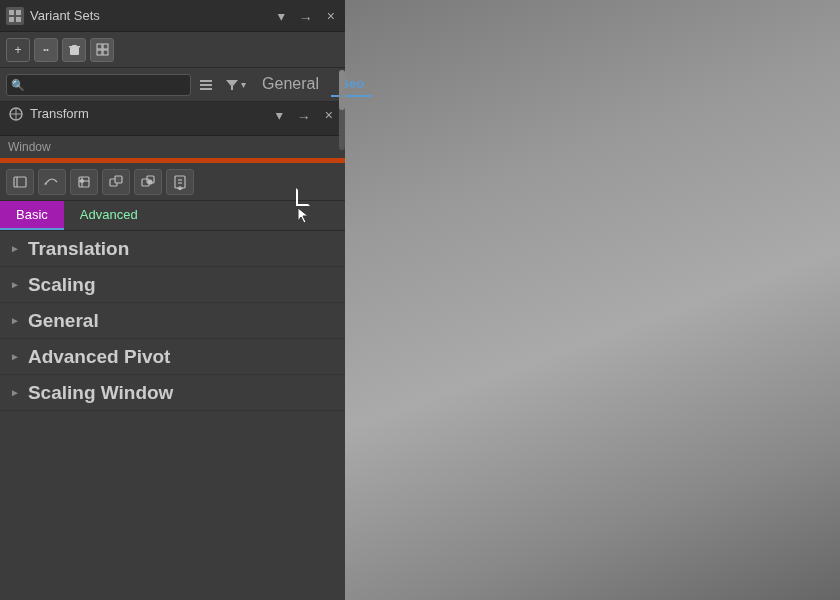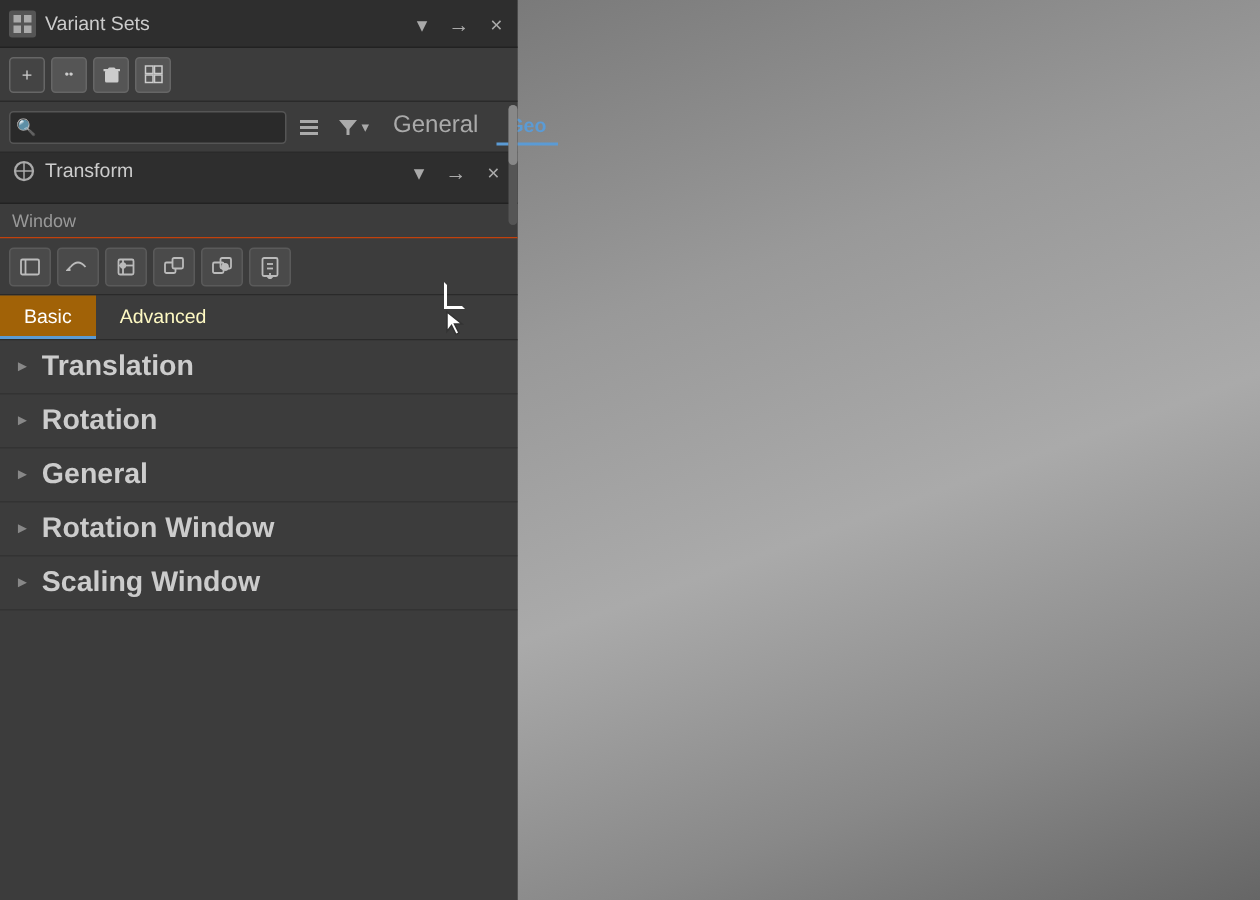--- a/index.html
+++ b/index.html
@@ -200,7 +200,7 @@
       padding: 4px 8px;
       color: #999;
       font-size: 12px;
-      border-bottom: 1px solid #c2410c;
+      border-bottom: 5px solid #c2410c;
     }
 
     

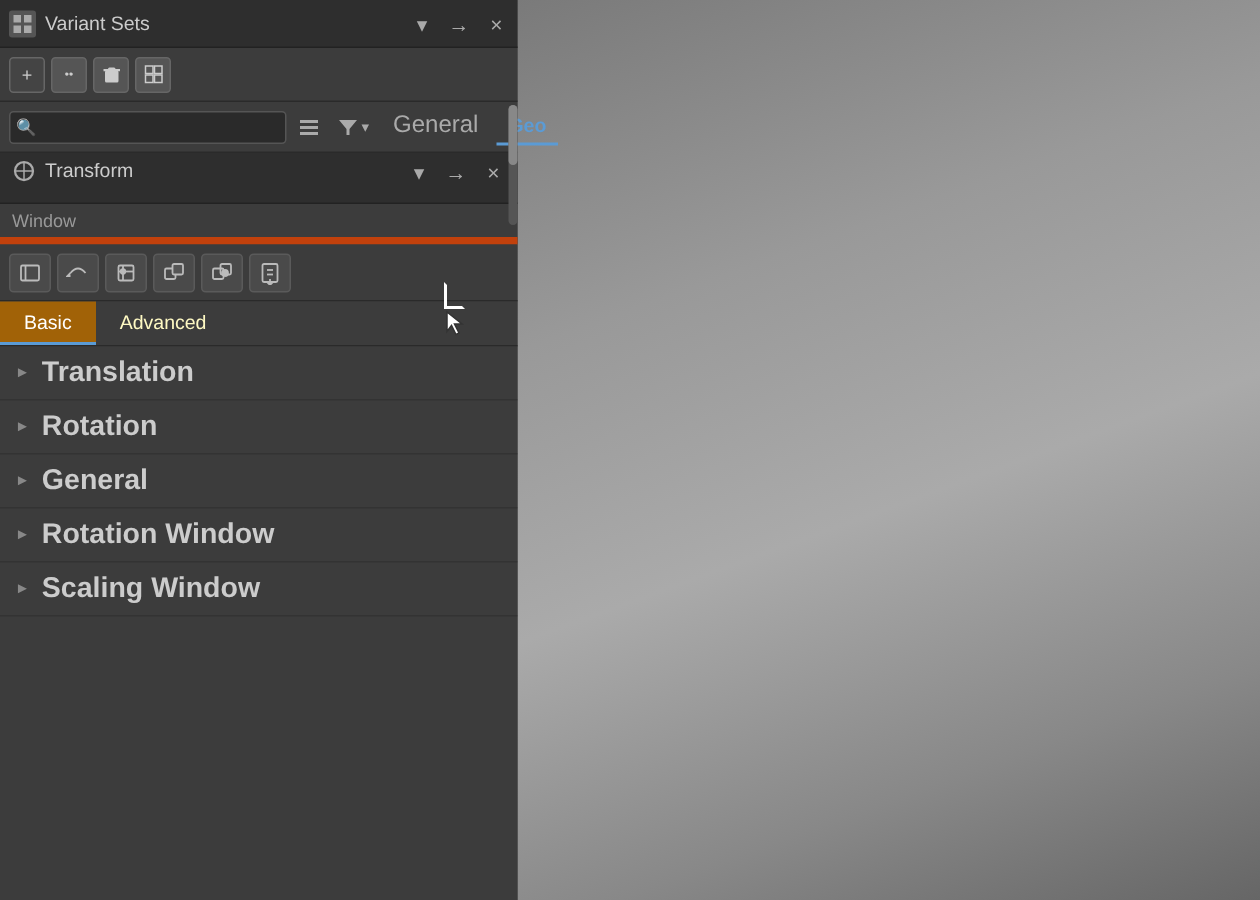--- a/index.html
+++ b/index.html
@@ -246,7 +246,7 @@
     }
     .ba-tab.active {
       color: #fff;
-      background: #a16207;
+      background: #a21caf;
       border-bottom: 2px solid #5b9bd5;
     }
 

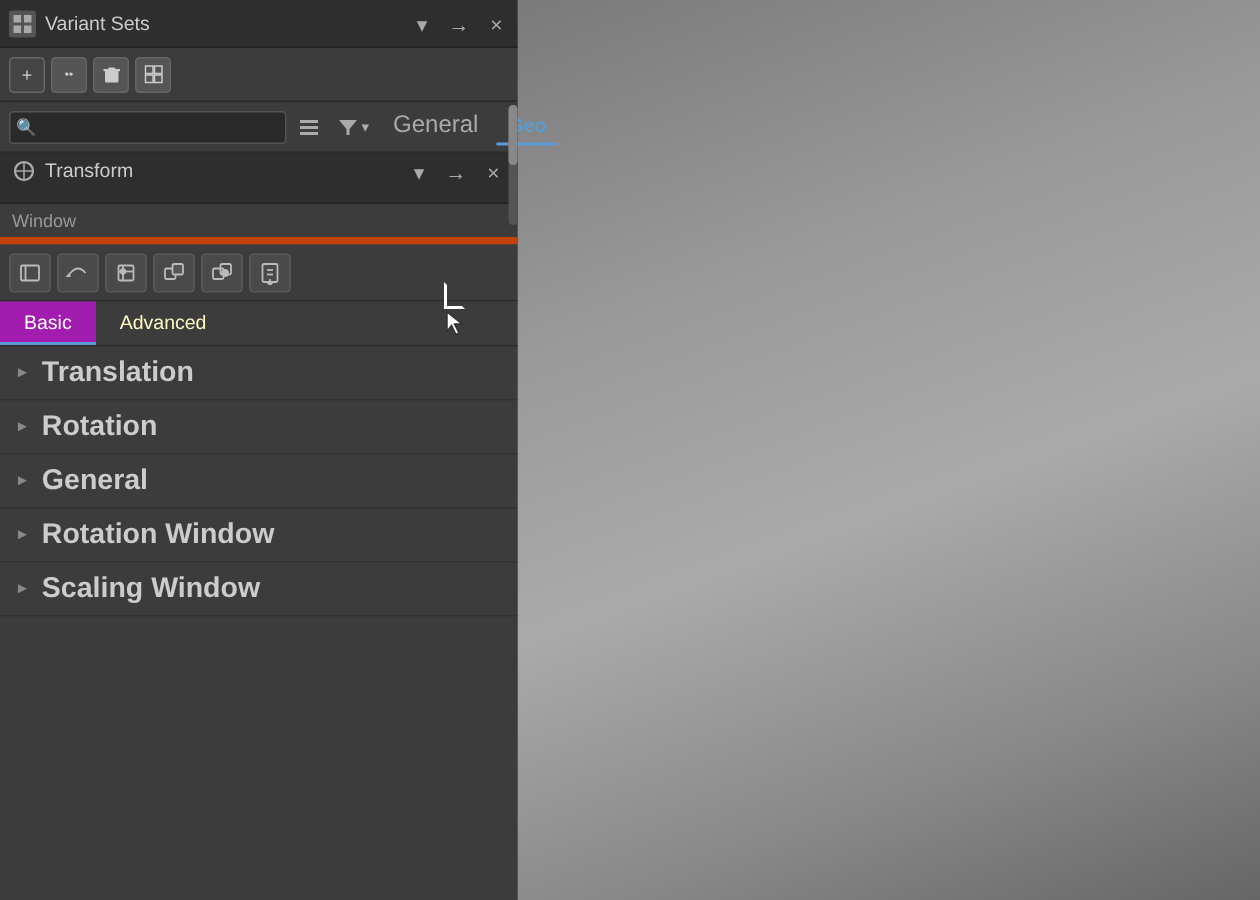--- a/index.html
+++ b/index.html
@@ -241,7 +241,7 @@
       align-items: center;
       cursor: pointer;
       font-size: 13px;
-      color: #fef9c3;
+      color: #86efac;
       border-bottom: 2px solid transparent;
     }
     .ba-tab.active {

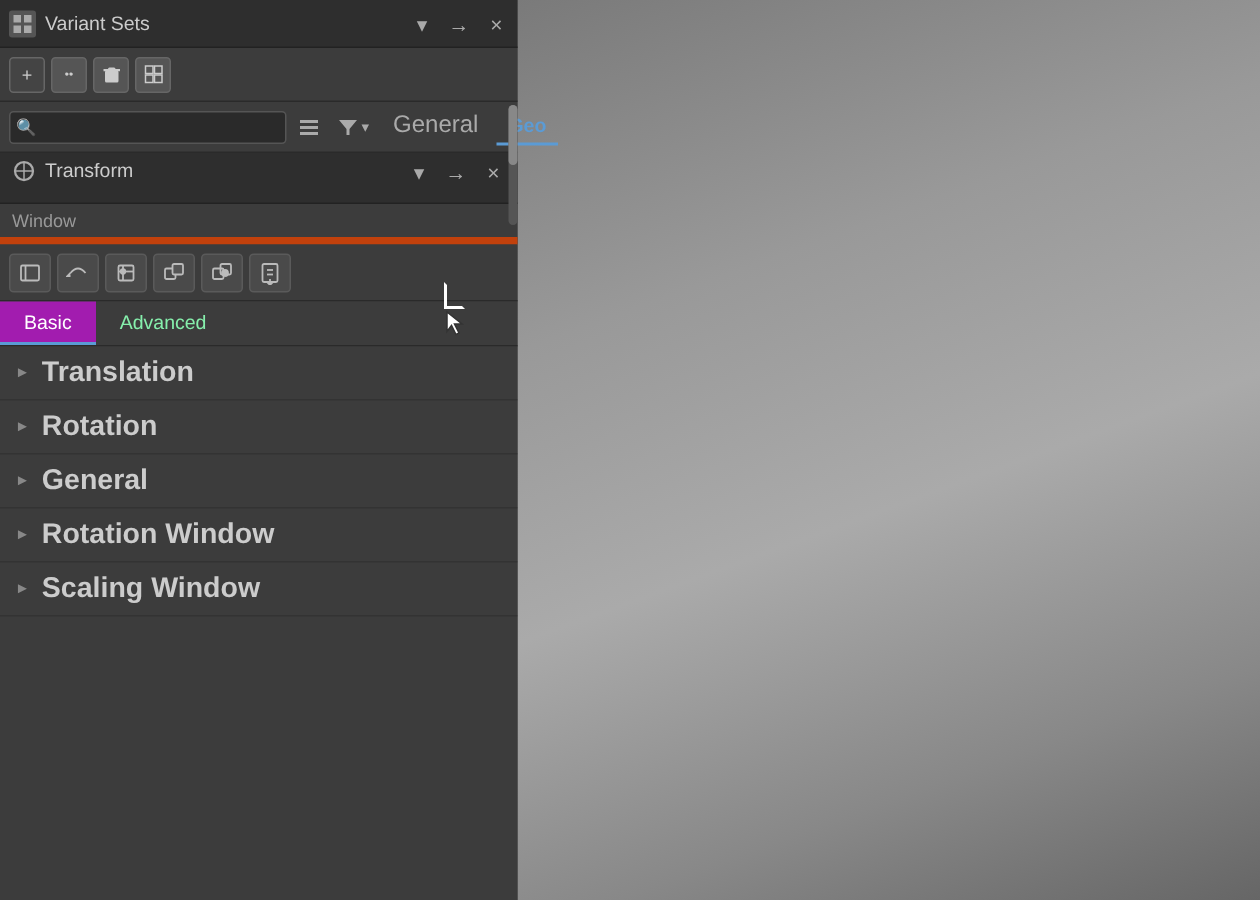--- a/index.html
+++ b/index.html
@@ -466,7 +466,7 @@
 
       <div class="property-row">
         <span class="expand-arrow">►</span>
-        <span class="property-label">Rotation</span>
+        <span class="property-label">Scaling</span>
       </div>
 
       <div class="property-row">

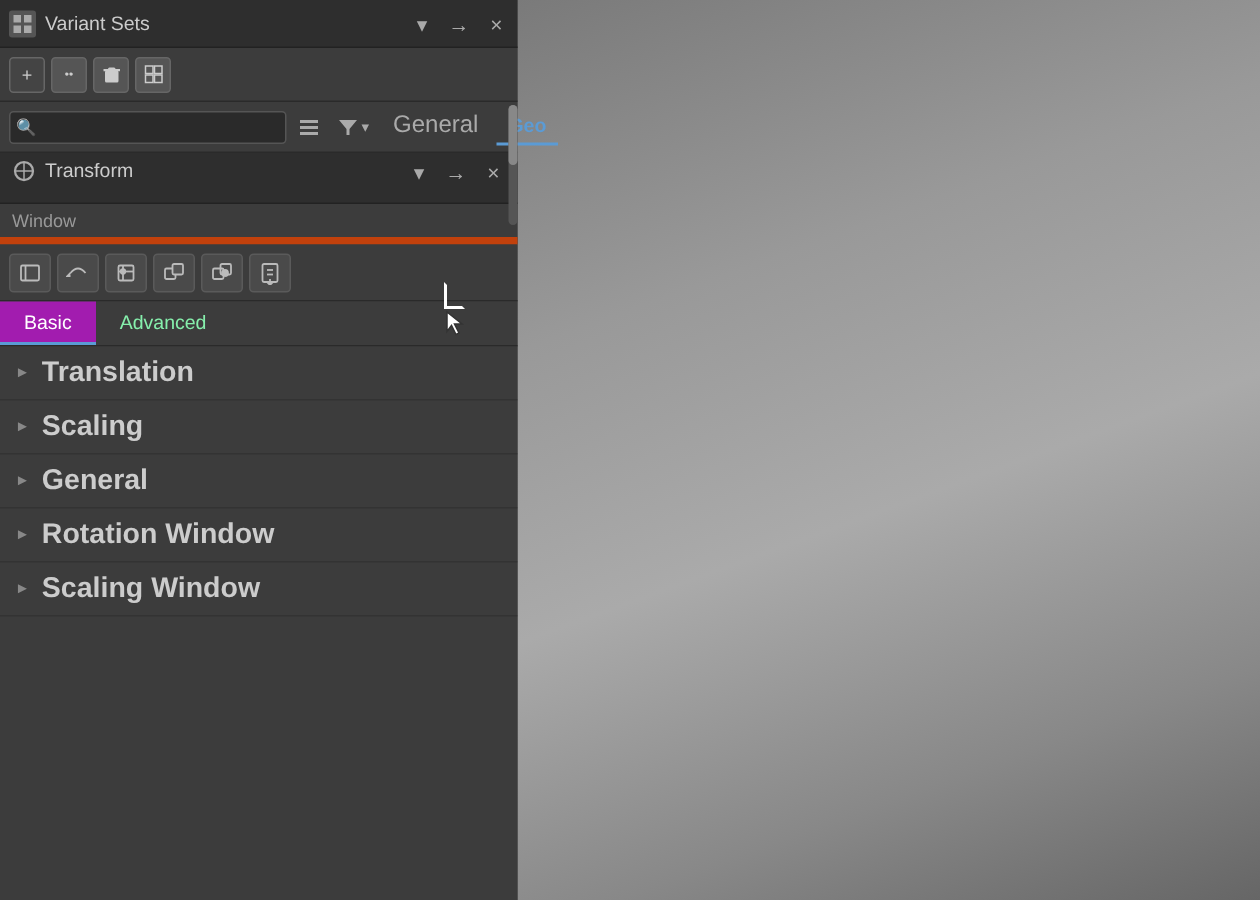--- a/index.html
+++ b/index.html
@@ -476,7 +476,7 @@
 
       <div class="property-row">
         <span class="expand-arrow">►</span>
-        <span class="property-label">Rotation Window</span>
+        <span class="property-label">Advanced Pivot</span>
       </div>
 
       <div class="property-row">

